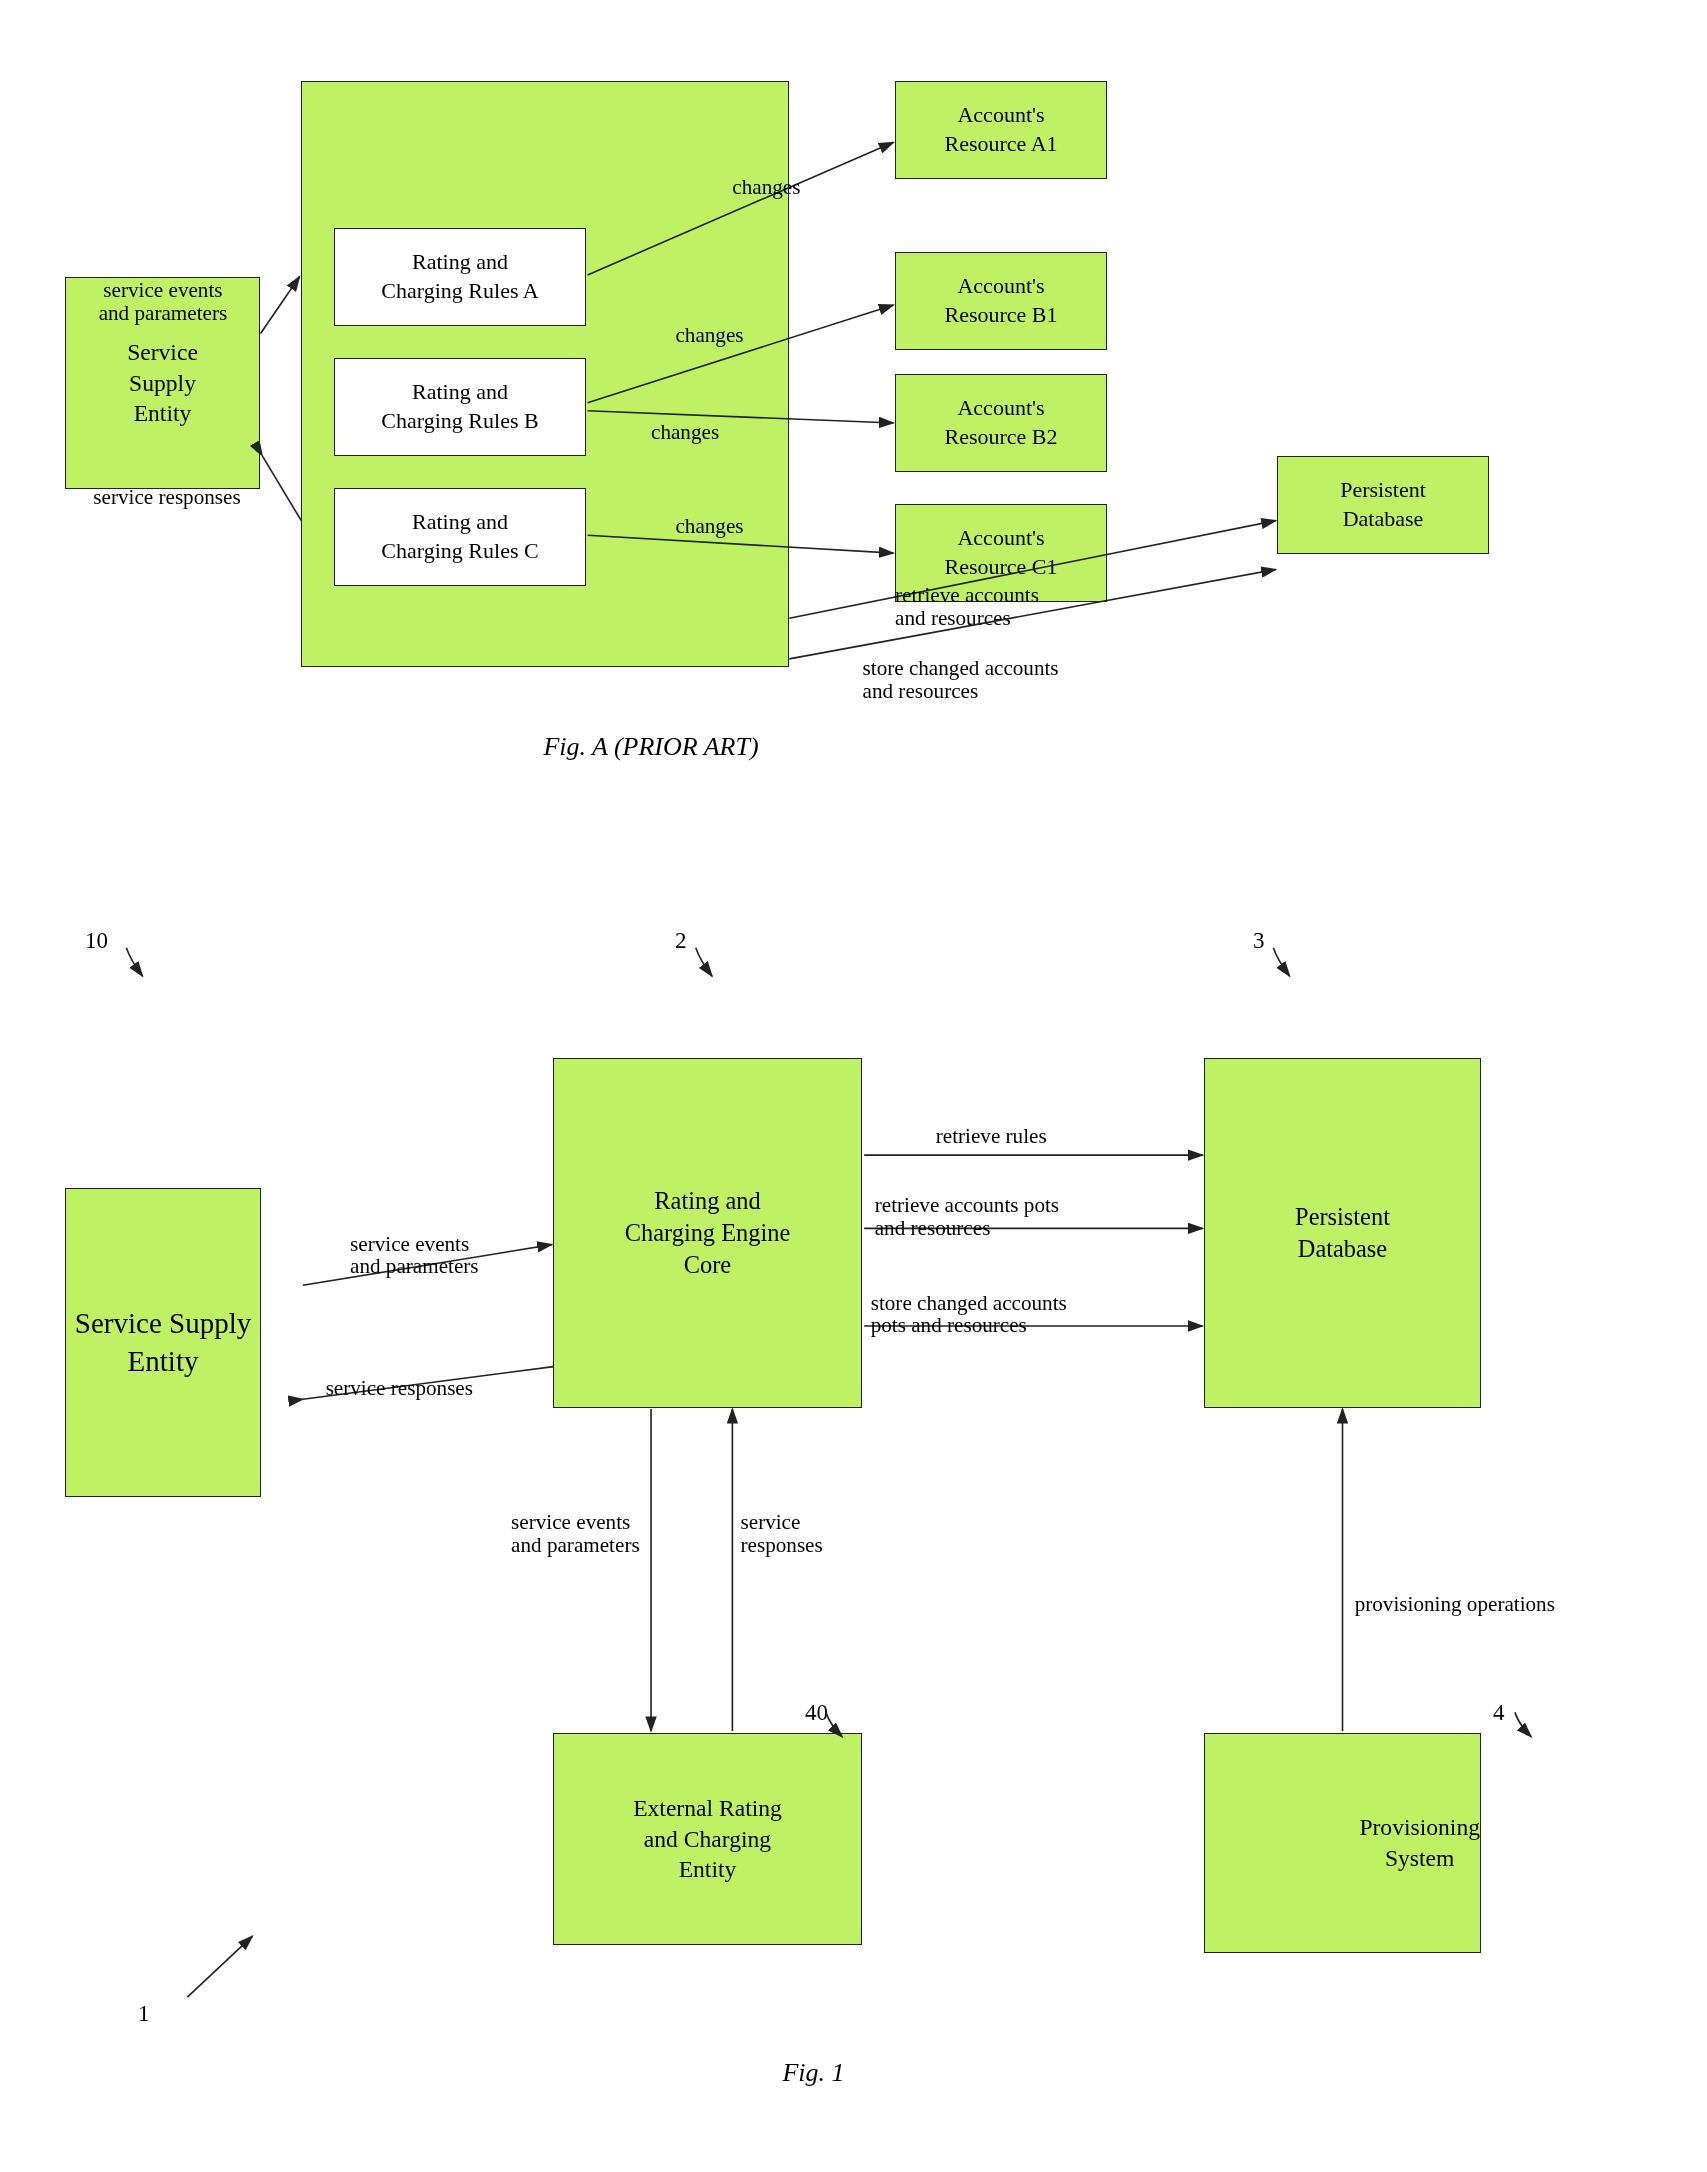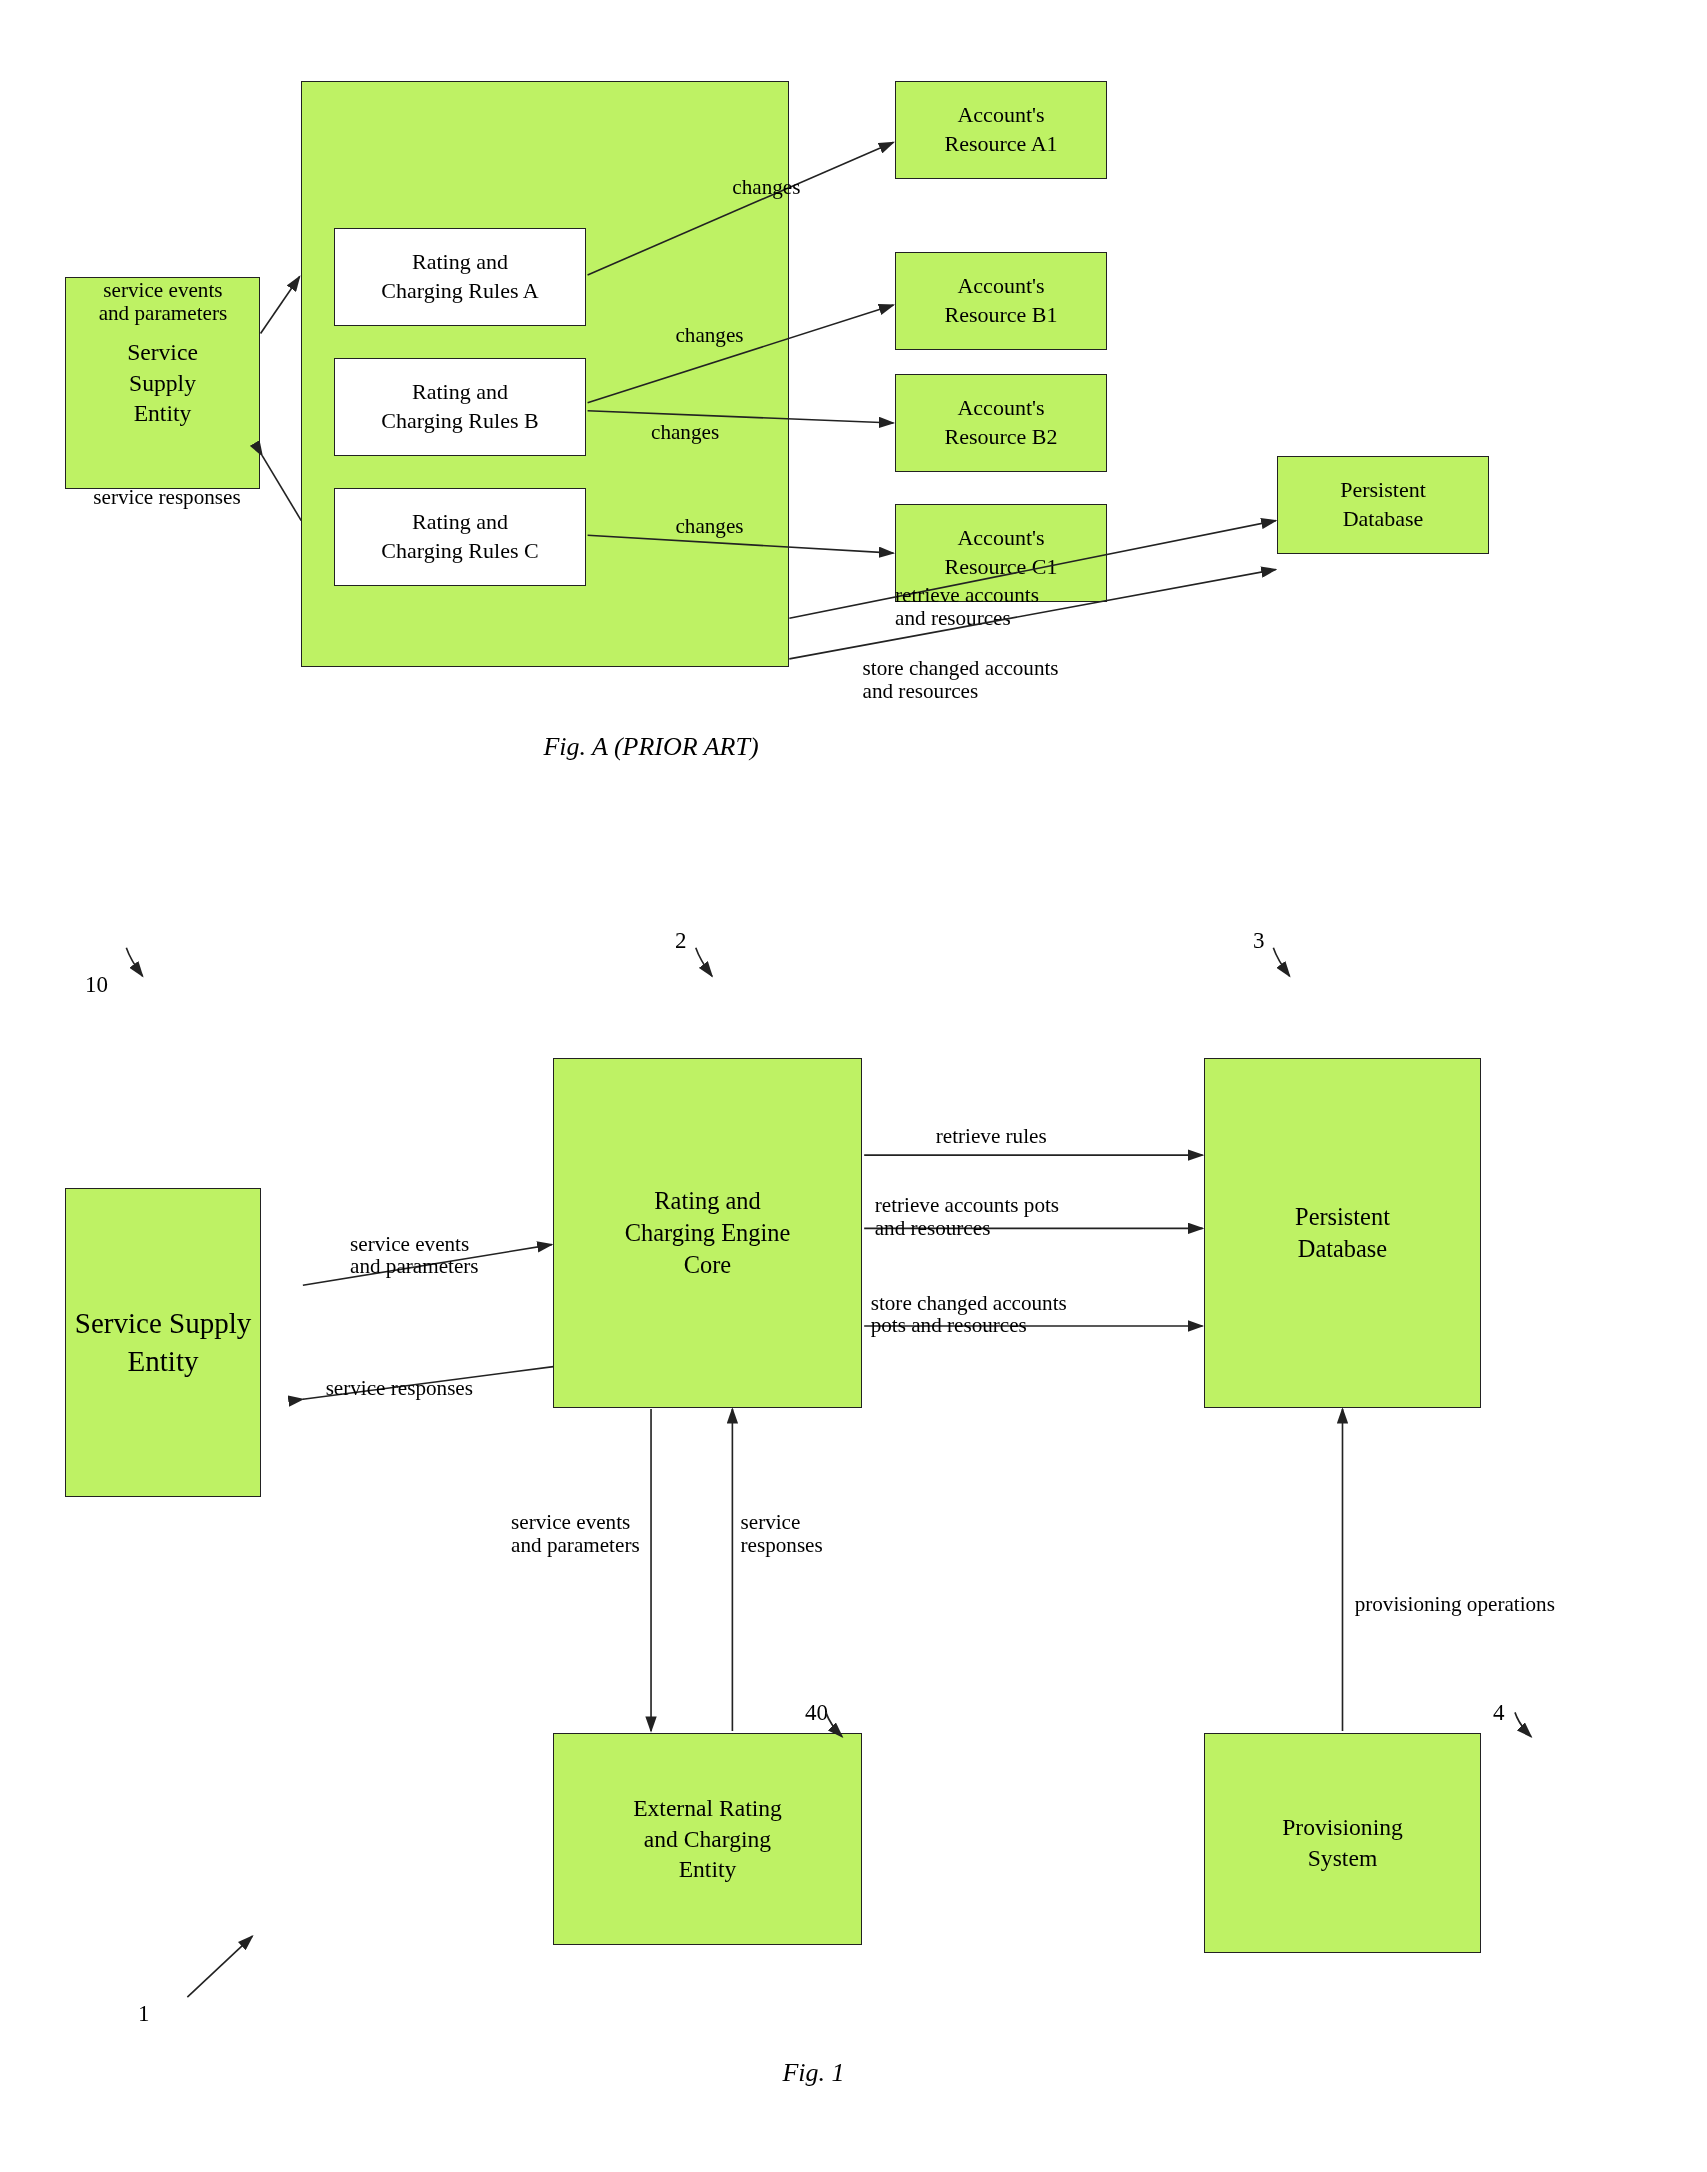--- a/index.html
+++ b/index.html
@@ -123,7 +123,7 @@
     <span>Fig. A (PRIOR ART)</span>
   </div>
 
-  <div class="ref-num" style="left:85px; top:928px;margin-top:44px;">
+  <div class="ref-num" style="left:85px; top:928px;">
     <span>10</span>
   </div>
 

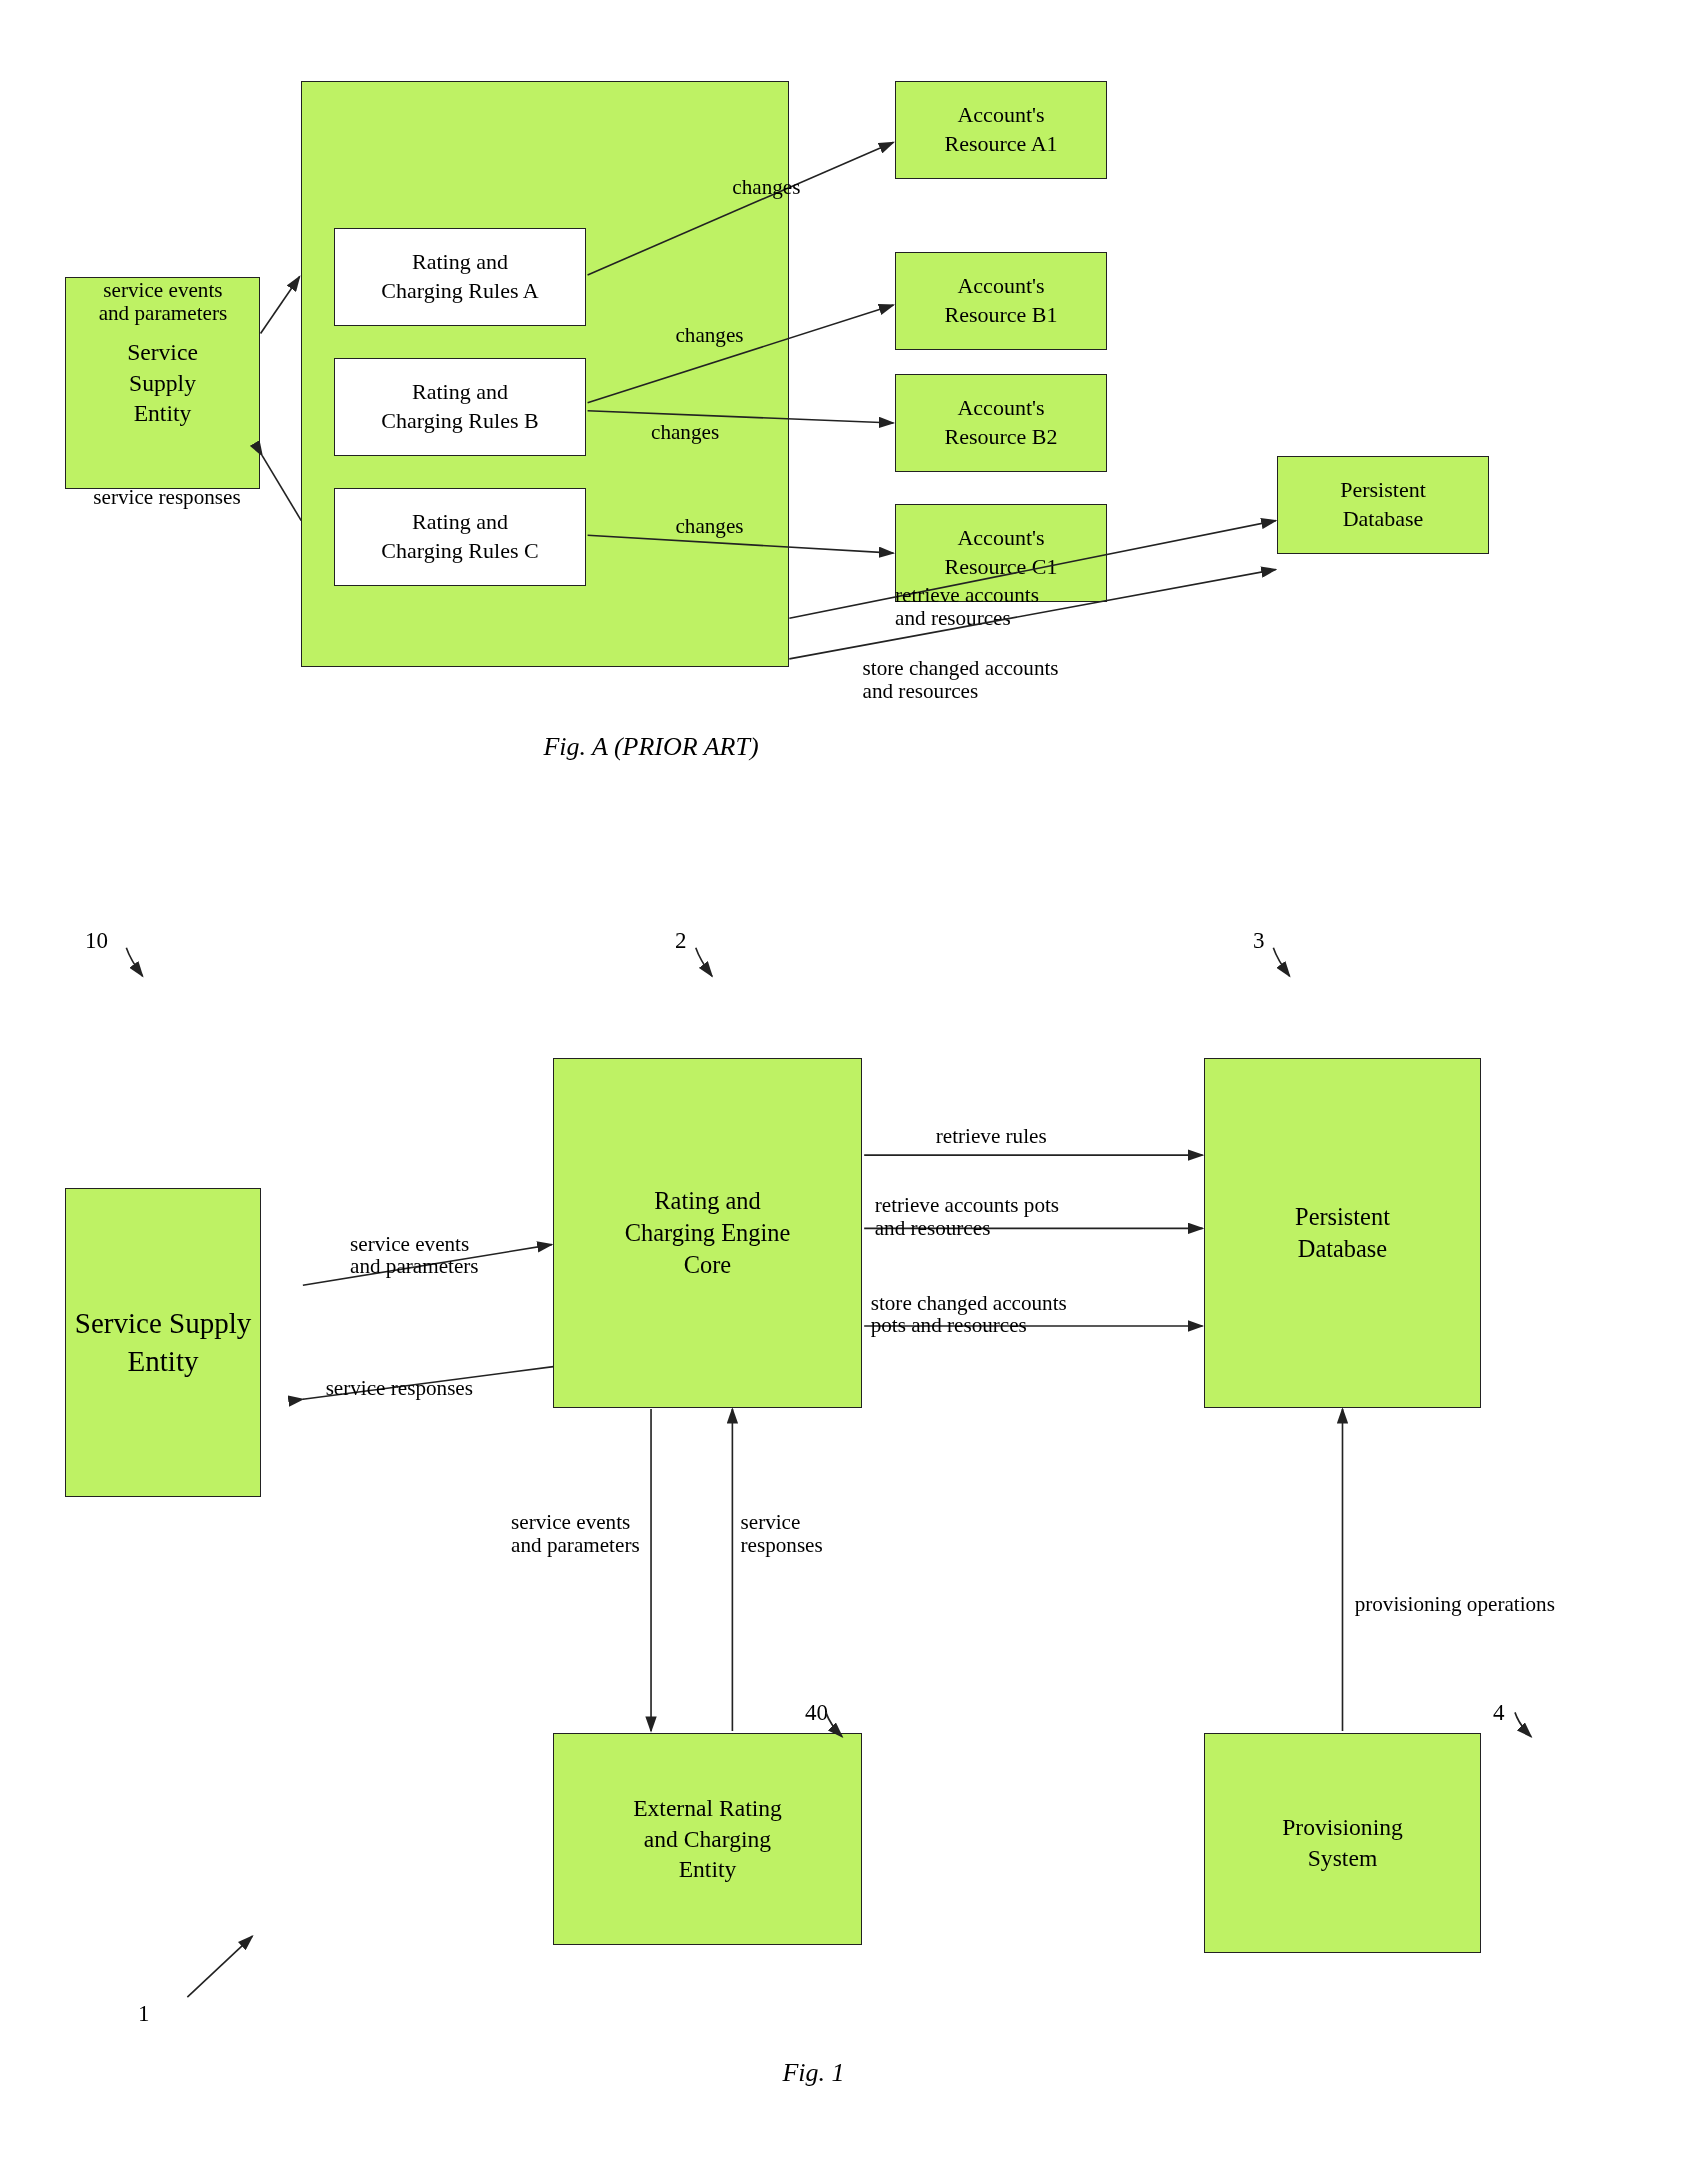--- a/index.html
+++ b/index.html
@@ -163,7 +163,7 @@
     <span>External Rating<br>and Charging<br>Entity</span>
   </div>
 
-  <div class="box" style="left:1204px; top:1733px; width:277px; height:220px; font-size:23.6px;">
+  <div class="box" style="left:1204px; top:1733px; width:277px; height:220px; font-size:23.6px;justify-content:flex-end;">
     <span>Provisioning<br>System</span>
   </div>
 

